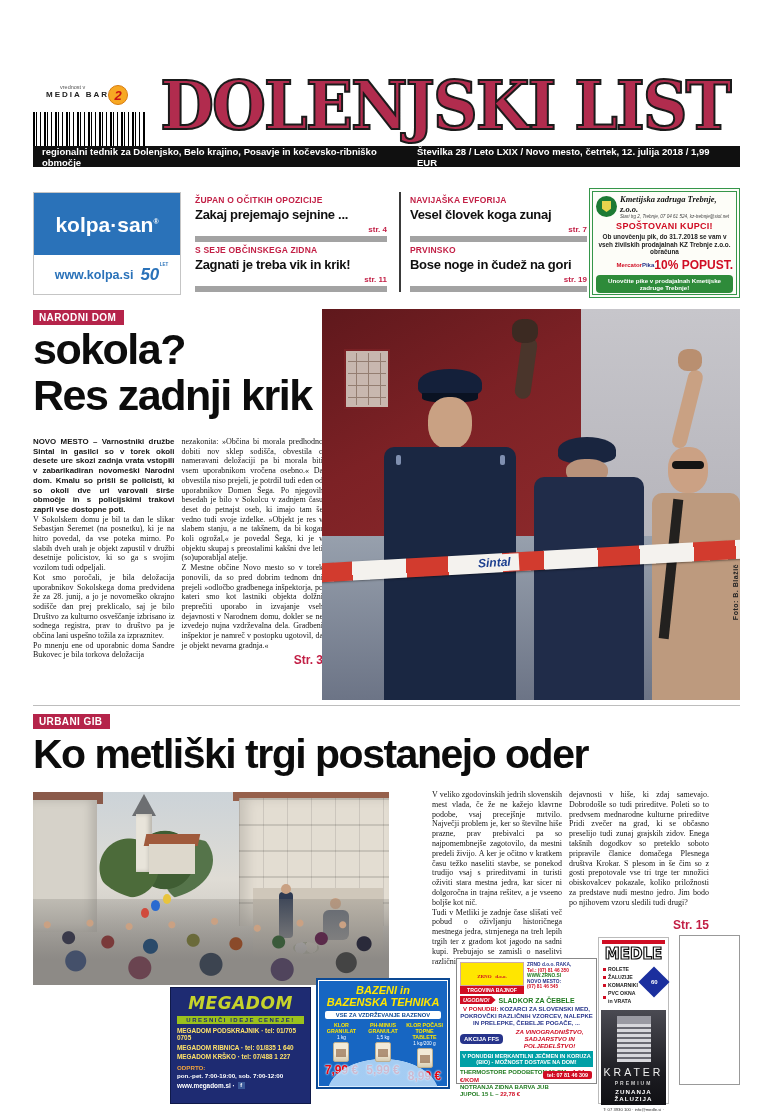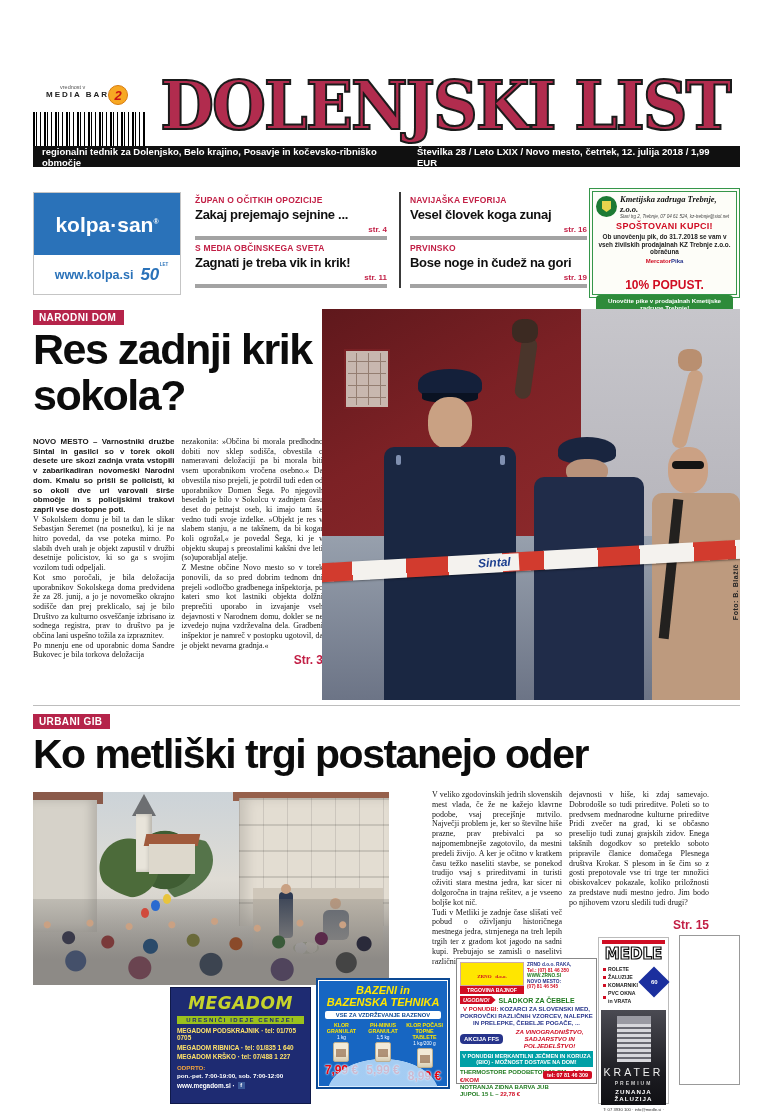--- a/index.html
+++ b/index.html
@@ -40,7 +40,7 @@
   .tcol{width:192px;}
   .tcol1{left:195px;top:192px;}
   .tcol2{left:399px;top:192px;border-left:2px solid #3a3a3a;padding-left:9px;width:188px;}
-  .teaser{border-bottom:4px solid #a3a3a3;padding:3px 0 2px 0;}
+  .teaser{border-bottom:6px solid #a3a3a3;padding:3px 0 2px 0;}
   .teaser .kick{color:#c21f45;font-weight:bold;font-size:8.5px;letter-spacing:.2px;}
   .teaser .ttl{color:#101010;font-weight:bold;font-size:13px;letter-spacing:-.3px;margin-top:2px;}
   .teaser .pg{color:#c21f45;font-weight:bold;font-size:8px;text-align:right;margin-top:3px;}

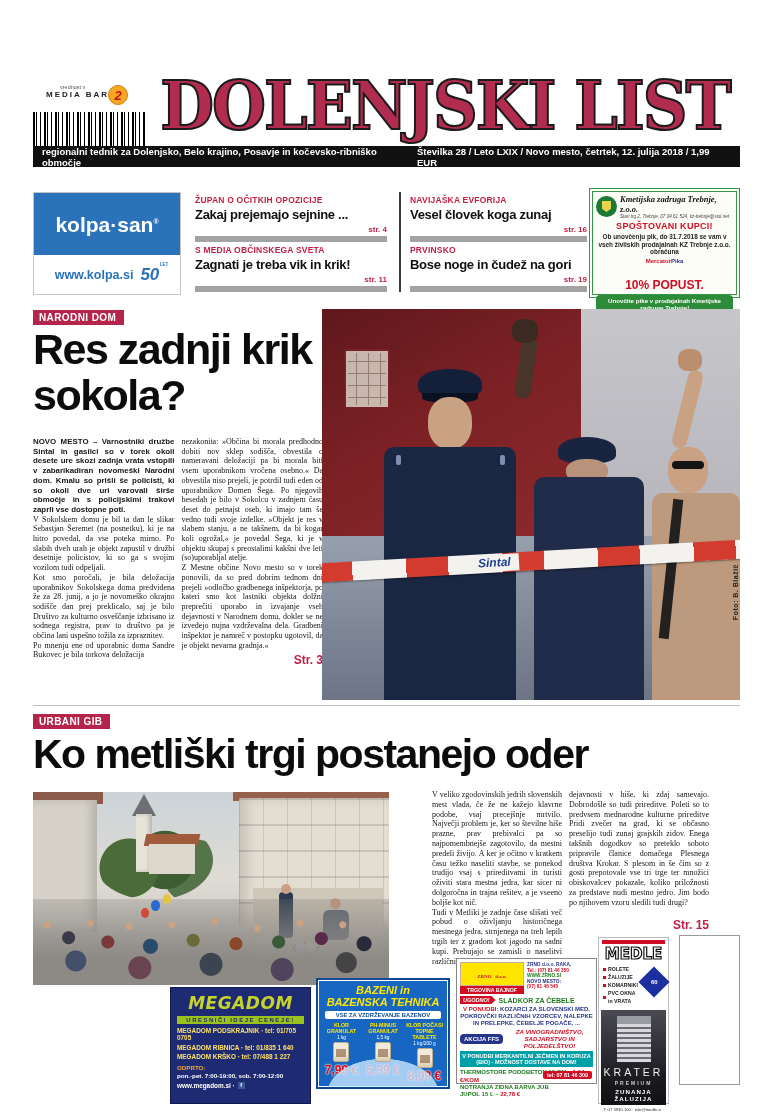--- a/index.html
+++ b/index.html
@@ -287,7 +287,7 @@
     <div class="teaser">
       <div class="kick">NAVIJAŠKA EVFORIJA</div>
       <div class="ttl">Vesel človek koga zunaj</div>
-      <div class="pg">str. 16</div>
+      <div class="pg">str. 7</div>
     </div>
     <div class="teaser">
       <div class="kick">PRVINSKO</div>

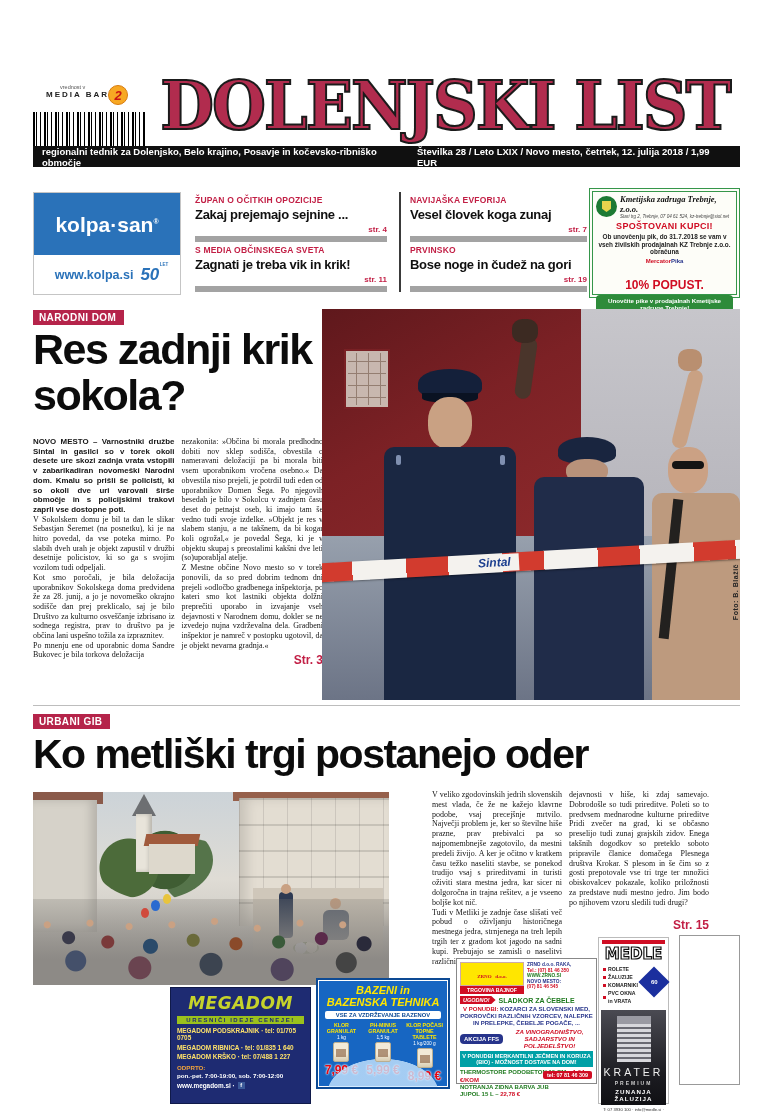--- a/index.html
+++ b/index.html
@@ -277,7 +277,7 @@
       <div class="pg">str. 4</div>
     </div>
     <div class="teaser">
-      <div class="kick">S MEDIA OBČINSKEGA SVETA</div>
+      <div class="kick">S SEJE OBČINSKEGA ZIDNA</div>
       <div class="ttl">Zagnati je treba vik in krik!</div>
       <div class="pg">str. 11</div>
     </div>

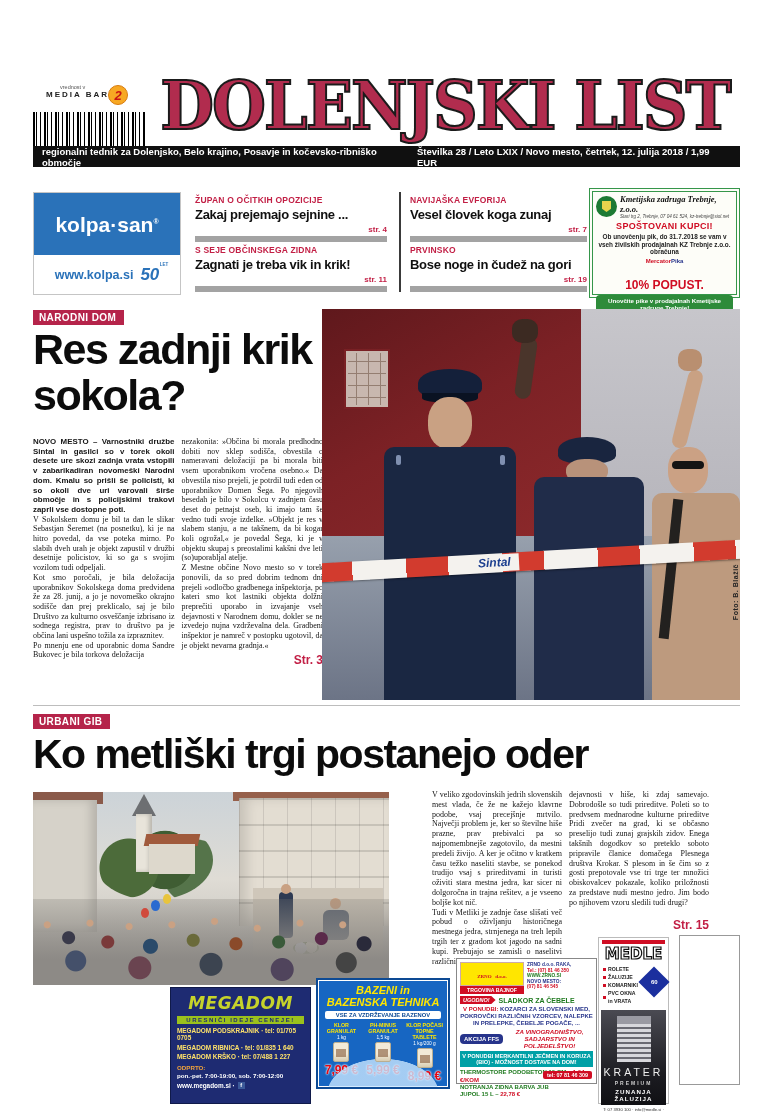--- a/index.html
+++ b/index.html
@@ -55,7 +55,7 @@
   .kz-addr{font-size:4.6px;color:#444;font-style:italic;}
   .kz-greet{color:#d00d23;font-weight:bold;text-align:center;font-size:9px;margin-top:2px;letter-spacing:.3px;}
   .kz-body{font-weight:bold;text-align:center;font-size:6.4px;line-height:7.5px;margin-top:2px;color:#222;}
-  .kz-row{display:flex;align-items:center;justify-content:flex-end;gap:14px;margin-top:2px;flex-direction:column;}
+  .kz-row{display:flex;align-items:center;justify-content:flex-end;gap:0;margin-top:2px;}
   .kz-merc{font-size:6px;font-weight:bold;color:#d00d23;}
   .kz-merc b{color:#27348b;}
   .kz-disc{color:#d00d23;font-weight:bold;font-size:12px;}

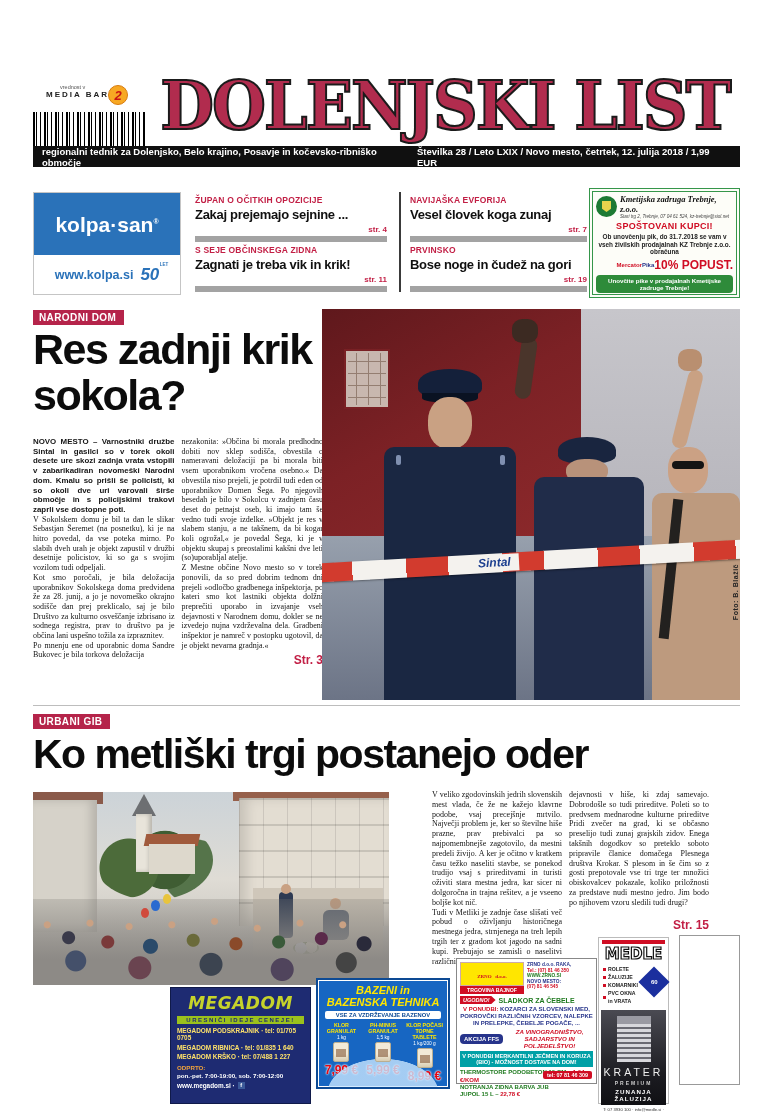--- a/index.html
+++ b/index.html
@@ -317,8 +317,8 @@
 
   <div class="abs tag tag1">NARODNI DOM</div>
   <div class="abs hl1">
+    <div>sokola?</div>
     <div>Res zadnji krik</div>
-    <div>sokola?</div>
   </div>
   <div class="abs body1">
     <div class="bcol">

